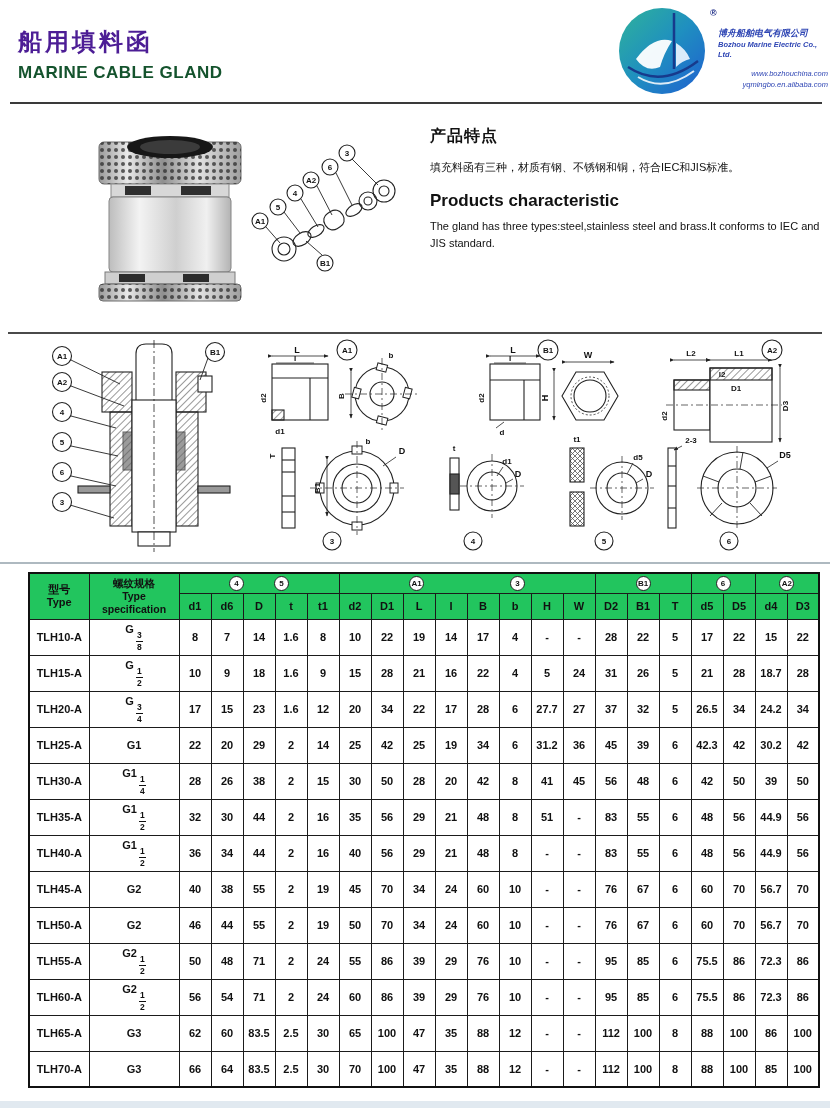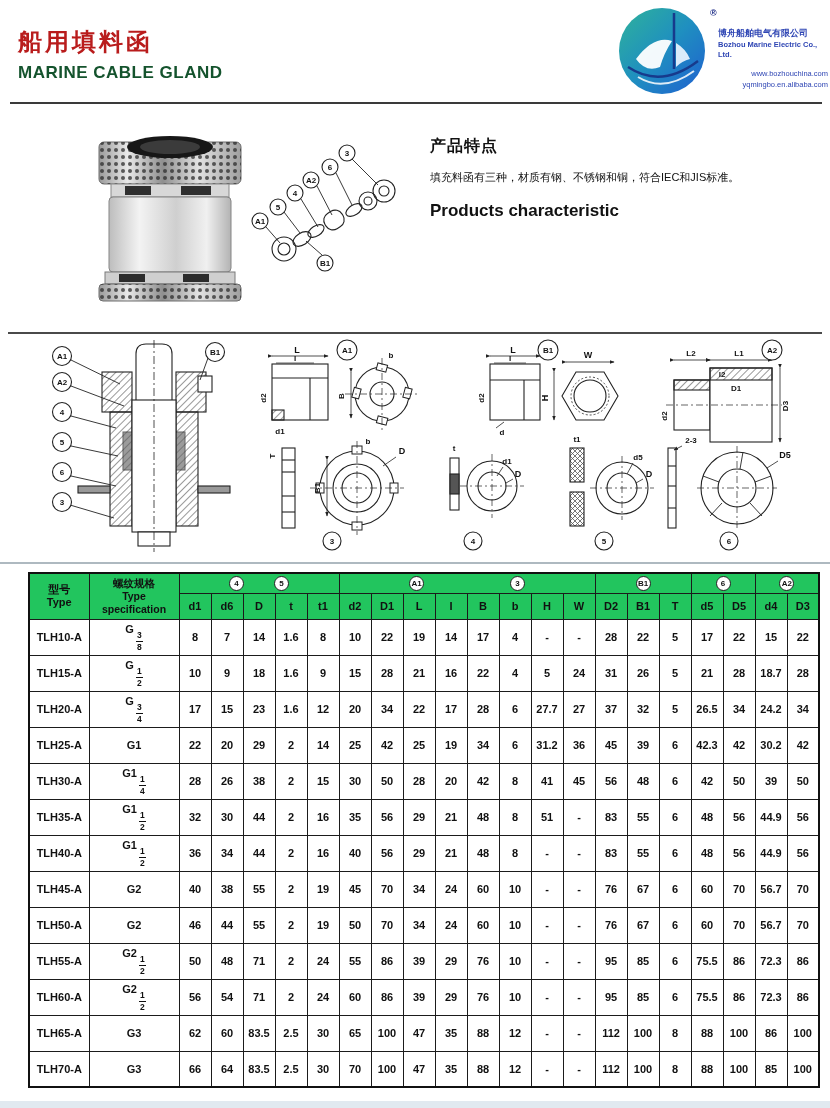--- a/index.html
+++ b/index.html
@@ -8,7 +8,7 @@
 
   
   .hdr-titles{position:absolute;left:18px;top:26px;}
-  .zh-title{font-size:24px;font-weight:bold;color:#b91c1c;letter-spacing:3px;}
+  .zh-title{font-size:24px;font-weight:bold;color:#4c1d95;letter-spacing:3px;}
   .en-title{font-size:17px;font-weight:bold;color:#14532d;margin-top:5px;letter-spacing:.5px;}
   .logo-wrap{position:absolute;left:616px;top:5px;width:92px;height:92px;}
   .reg-mark{position:absolute;left:710px;top:8px;font-size:9px;color:#1b2a85;font-weight:bold;}

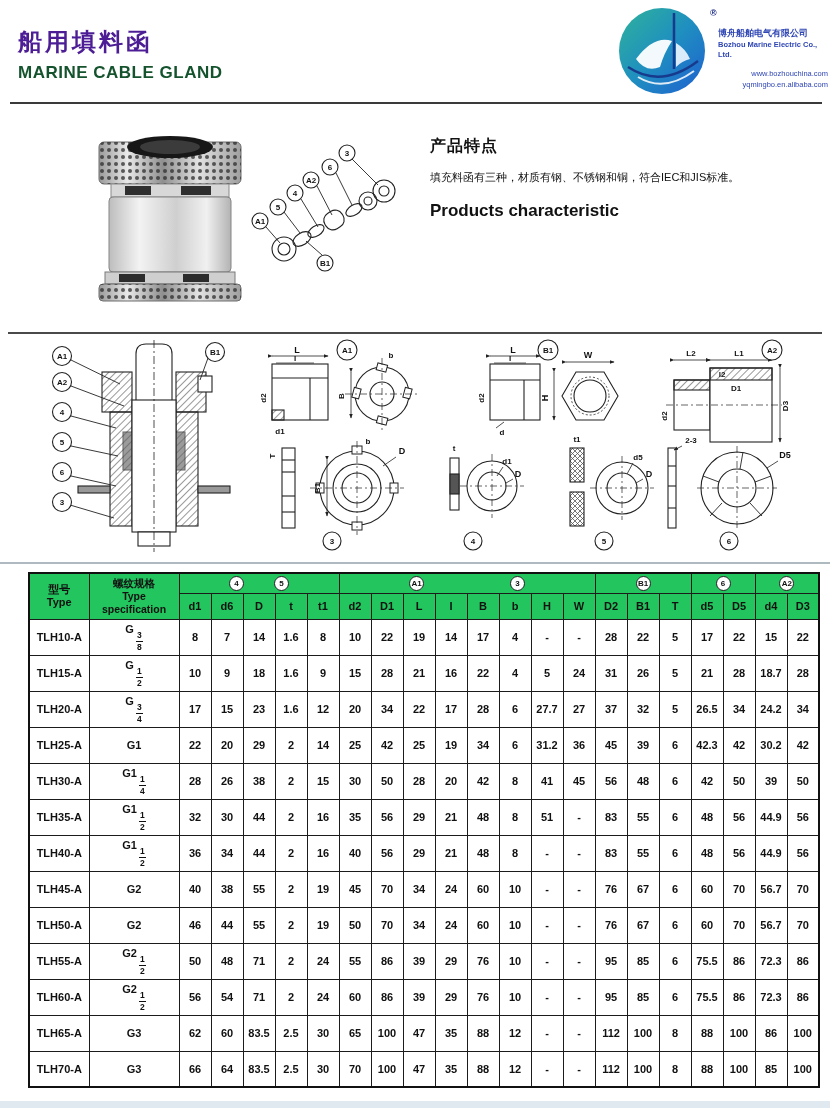--- a/index.html
+++ b/index.html
@@ -12,7 +12,7 @@
   .en-title{font-size:17px;font-weight:bold;color:#14532d;margin-top:5px;letter-spacing:.5px;}
   .logo-wrap{position:absolute;left:616px;top:5px;width:92px;height:92px;}
   .reg-mark{position:absolute;left:710px;top:8px;font-size:9px;color:#1b2a85;font-weight:bold;}
-  .company-block{position:absolute;left:718px;top:27px;width:110px;color:#2f46b4;line-height:1.4;}
+  .company-block{position:absolute;left:718px;top:27px;width:110px;color:#2f46b4;line-height:1.4;font-style:italic;}
   .company-zh{font-size:9px;font-weight:bold;}
   .company-en{font-size:7.5px;font-weight:bold;}
   .company-url{font-size:7.5px;margin-top:1px;text-align:right;}

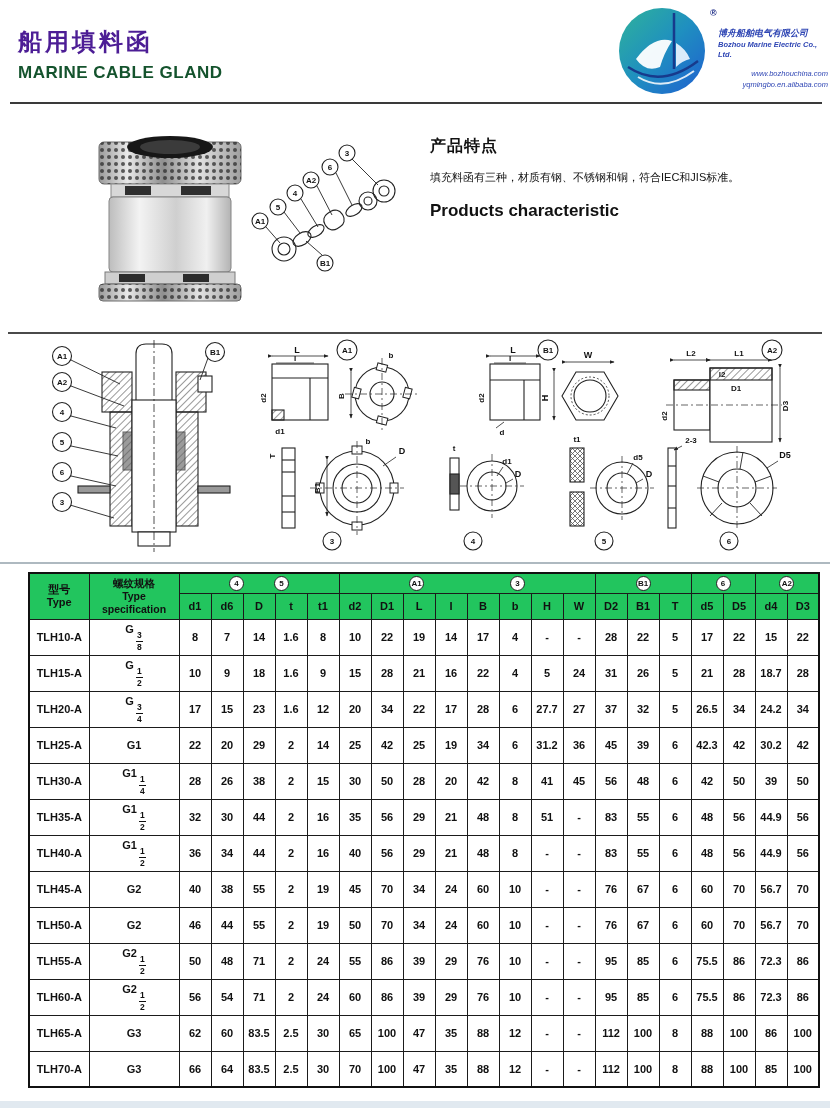--- a/index.html
+++ b/index.html
@@ -26,7 +26,7 @@
   
   .photo-wrap{position:absolute;left:85px;top:126px;}
   .exploded-wrap{position:absolute;left:248px;top:133px;}
-  .features{position:absolute;left:430px;top:136px;width:392px;}
+  .features{position:absolute;left:430px;top:126px;width:392px;}
   .feat-h-zh{font-size:16px;font-weight:bold;letter-spacing:1px;}
   .feat-p-zh{font-size:11px;margin-top:13px;}
   .feat-h-en{font-size:17px;font-weight:bold;margin-top:16px;}

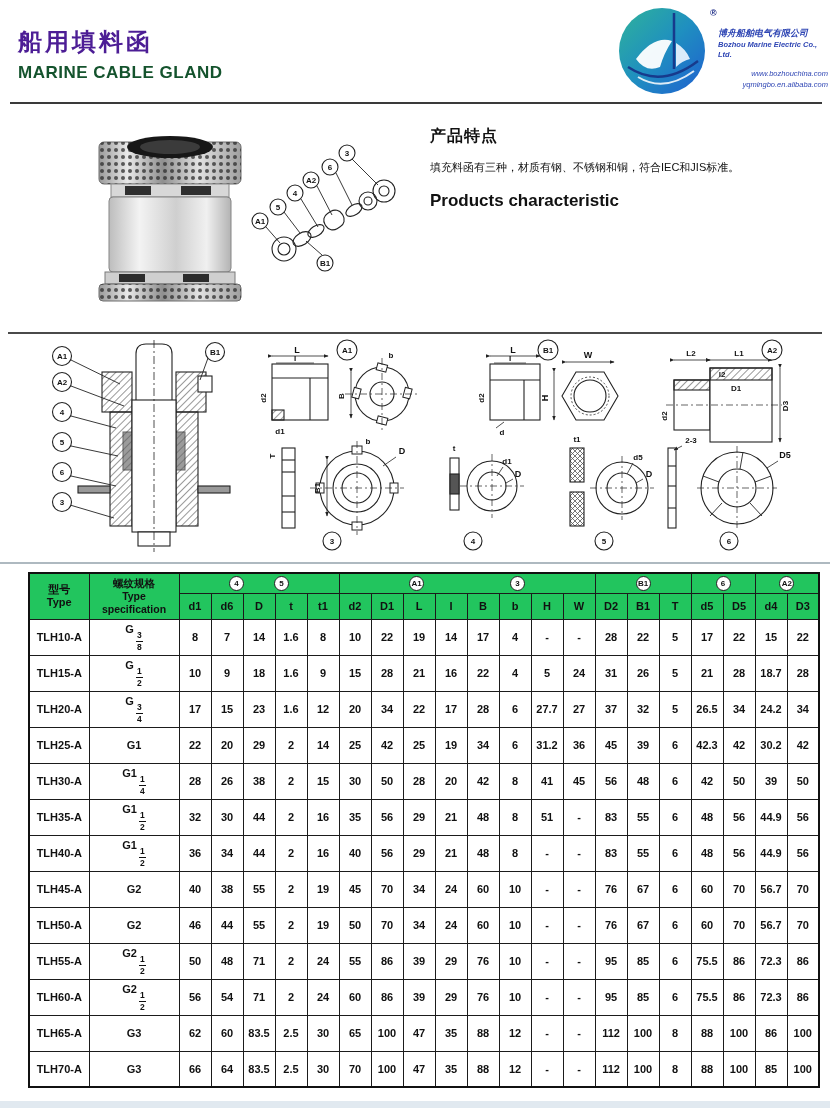--- a/index.html
+++ b/index.html
@@ -186,6 +186,7 @@
     <div class="feat-h-zh">产品特点</div>
     <div class="feat-p-zh">填充料函有三种，材质有钢、不锈钢和铜，符合IEC和JIS标准。</div>
     <div class="feat-h-en">Products characteristic</div>
+    <div class="feat-p-en">The gland has three types:steel,stainless steel and brass.It conforms to IEC and JIS standard.</div>
   </div>
 
   <div class="rule rule2"></div>

